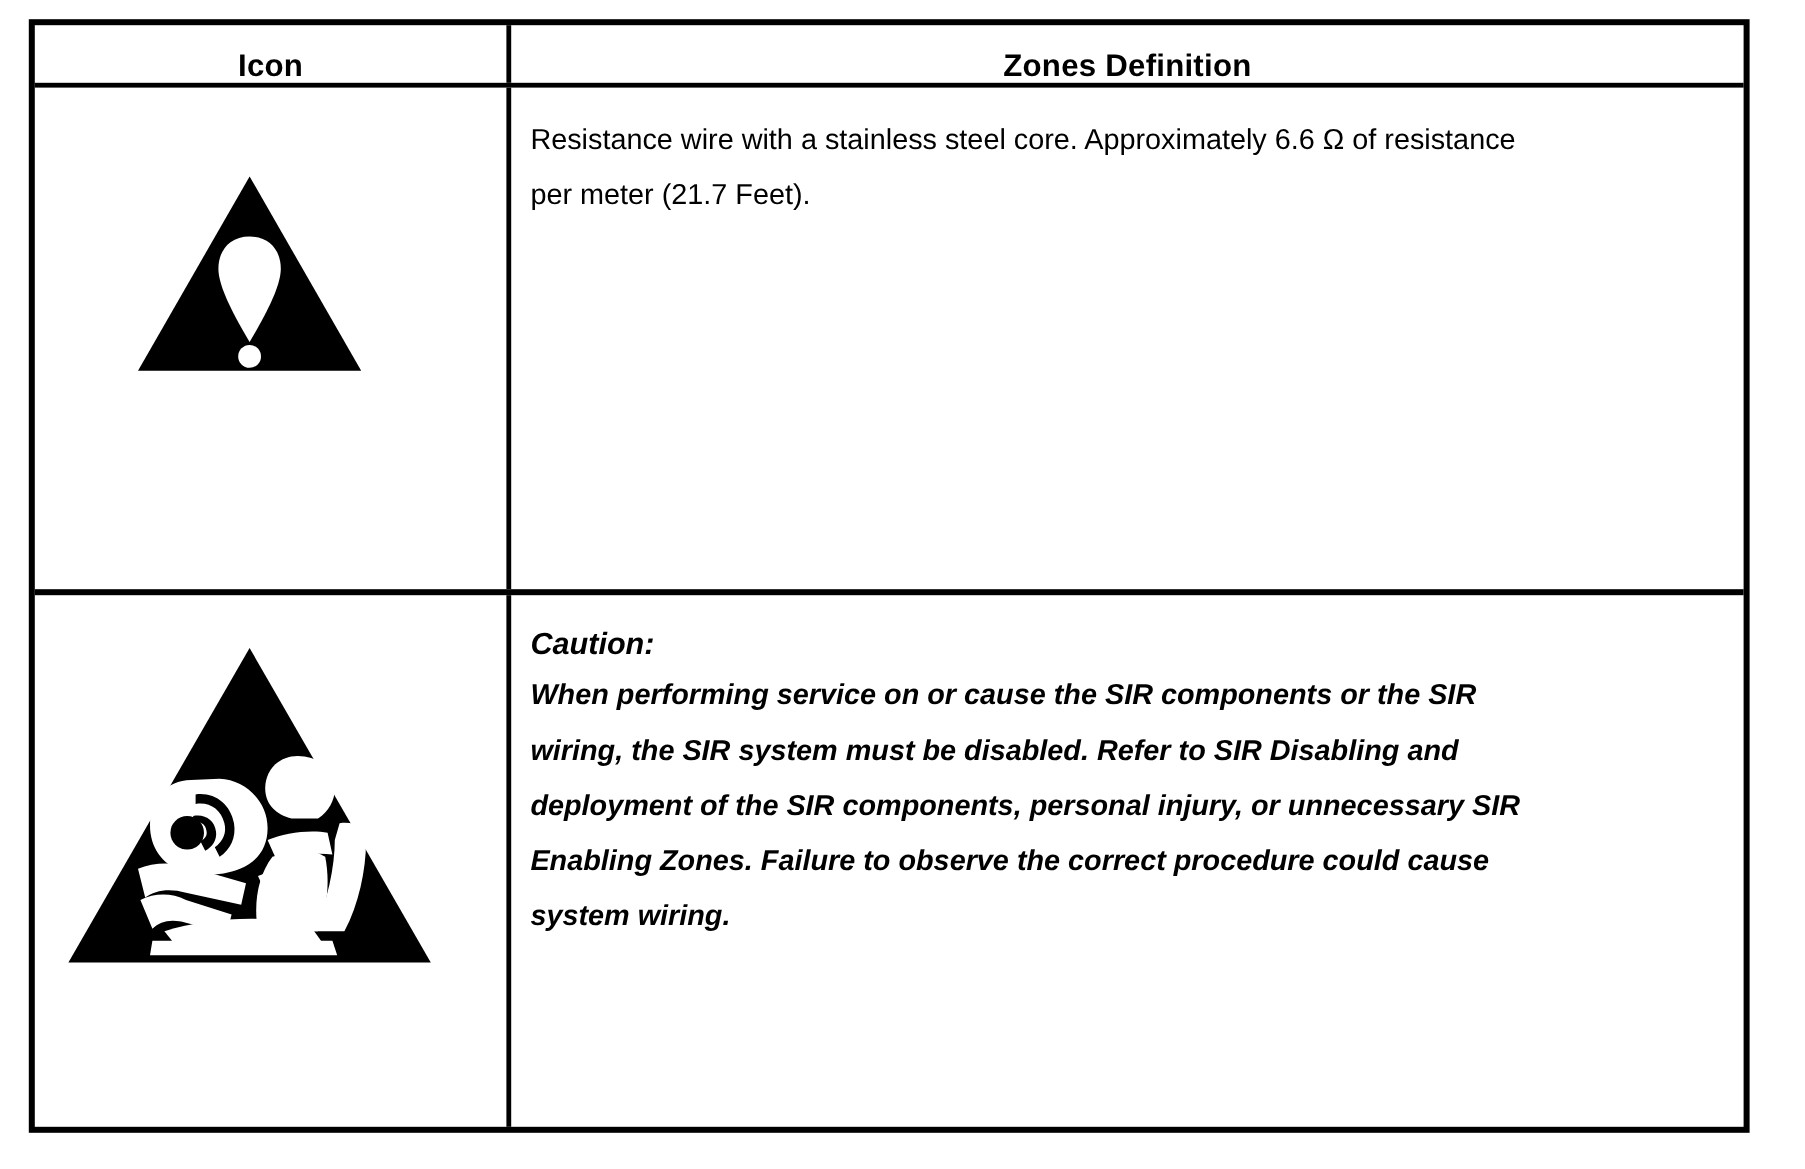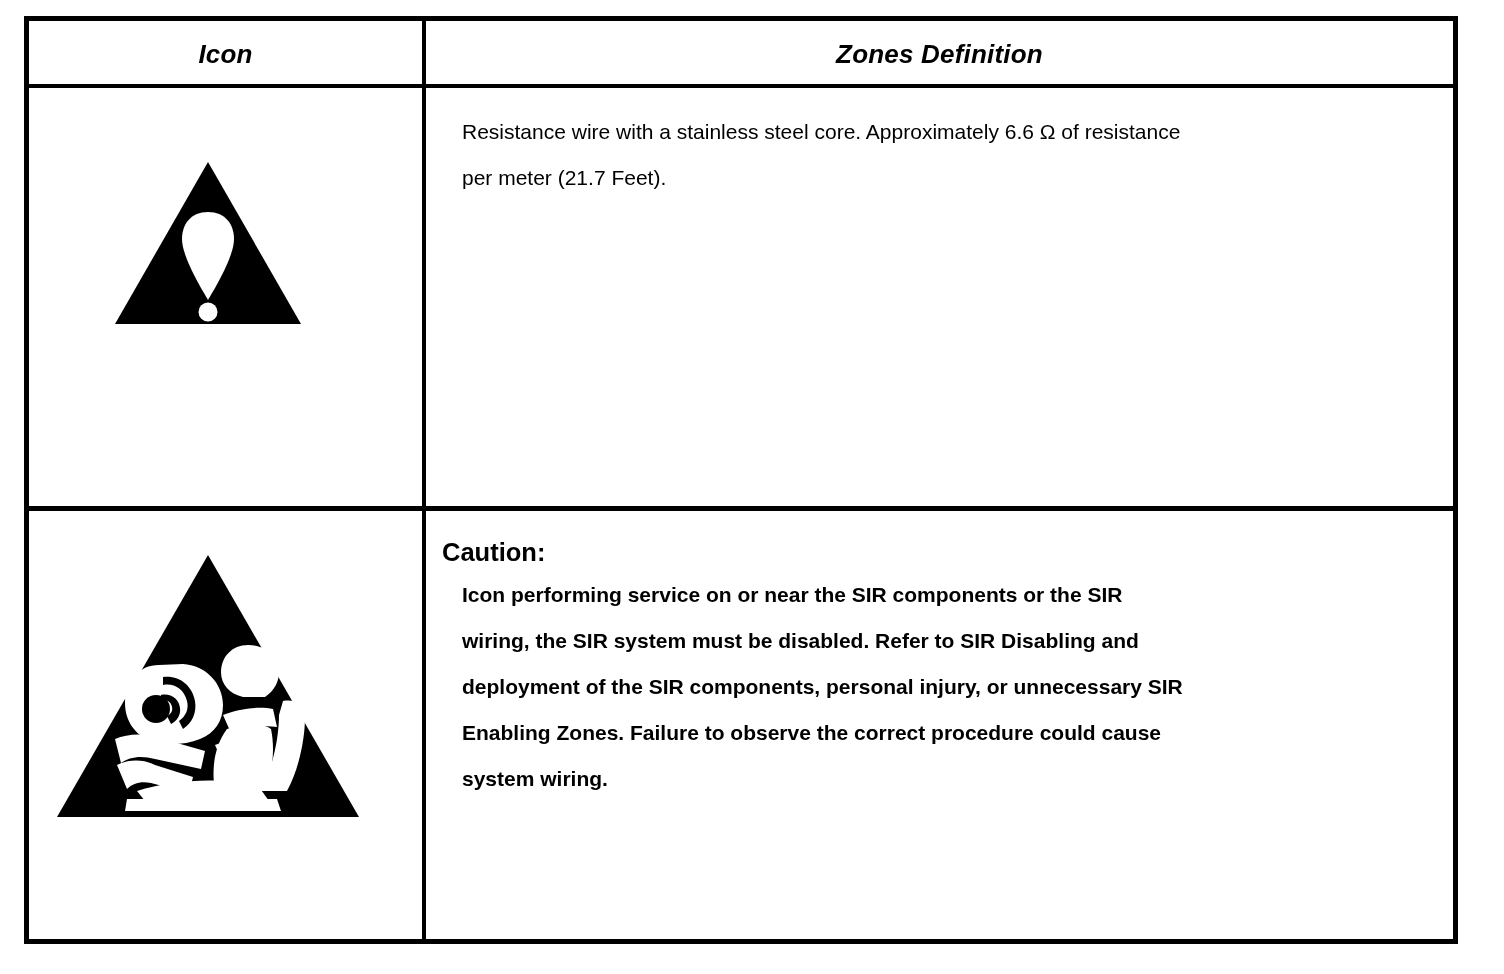--- a/index.html
+++ b/index.html
@@ -41,10 +41,9 @@
   }
 
   .row-header {
-    height: 67px;
+    height: 52px;
     border-bottom: 4px solid #000;
     flex: none;
-    font-style: italic;
   }
   .row-body-1 {
     height: 423px;

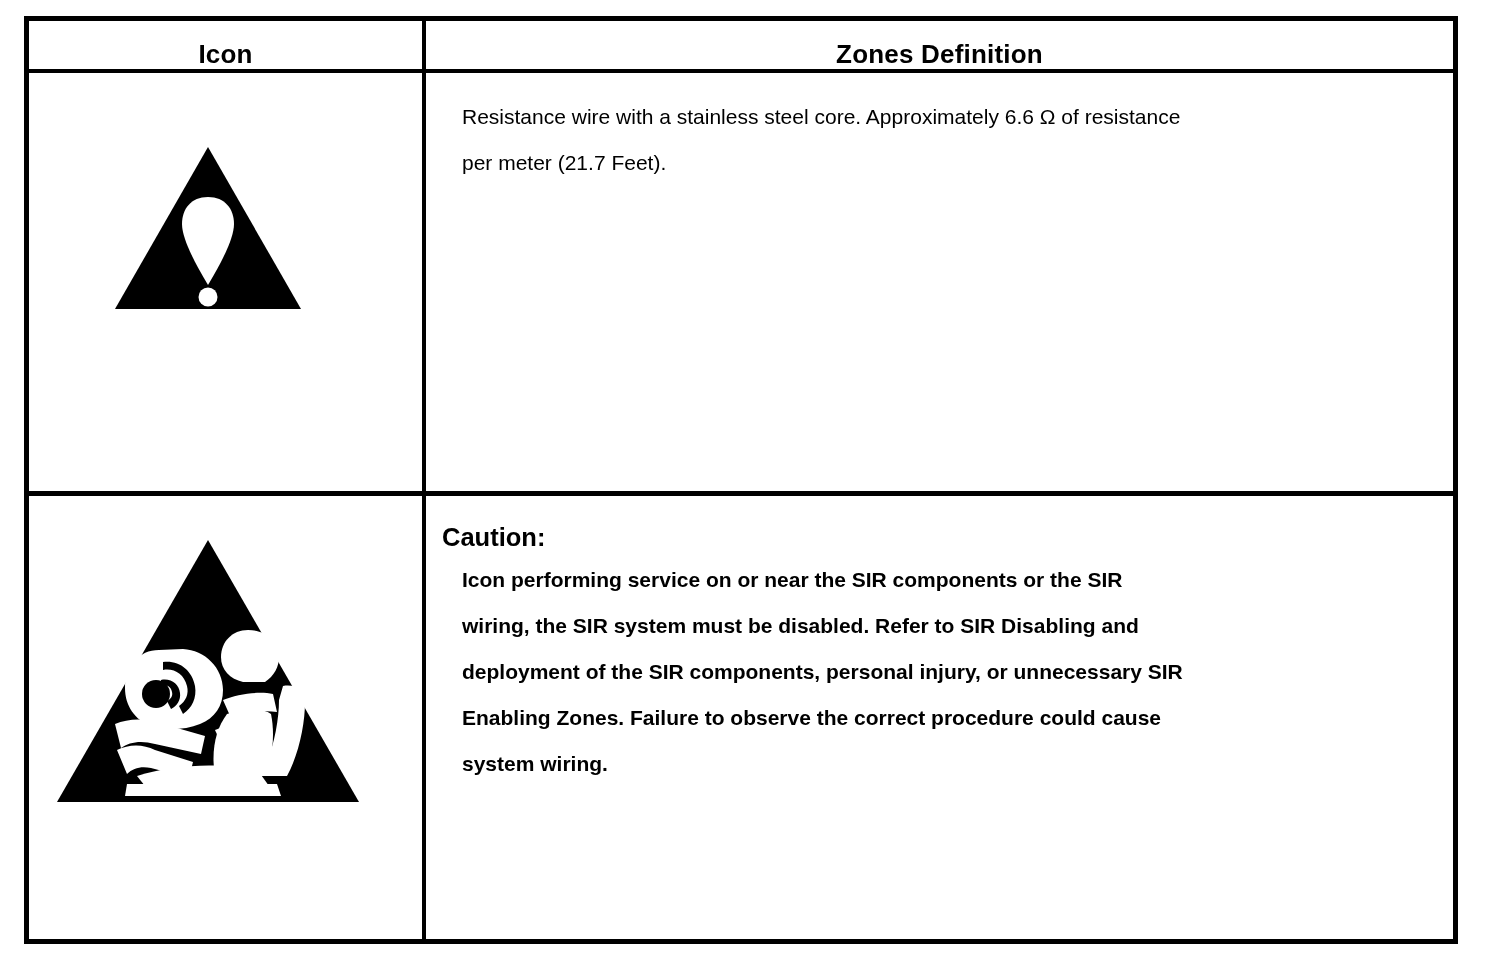--- a/index.html
+++ b/index.html
@@ -87,10 +87,9 @@
     padding: 21px 20px 0 16px;
   }
   .def-line {
-    font-size: 21px;
+    font-size: 24px;
     line-height: 46px;
     white-space: nowrap;
-    margin-left: 20px;
   }
   .def-line.bold {
     font-weight: bold;

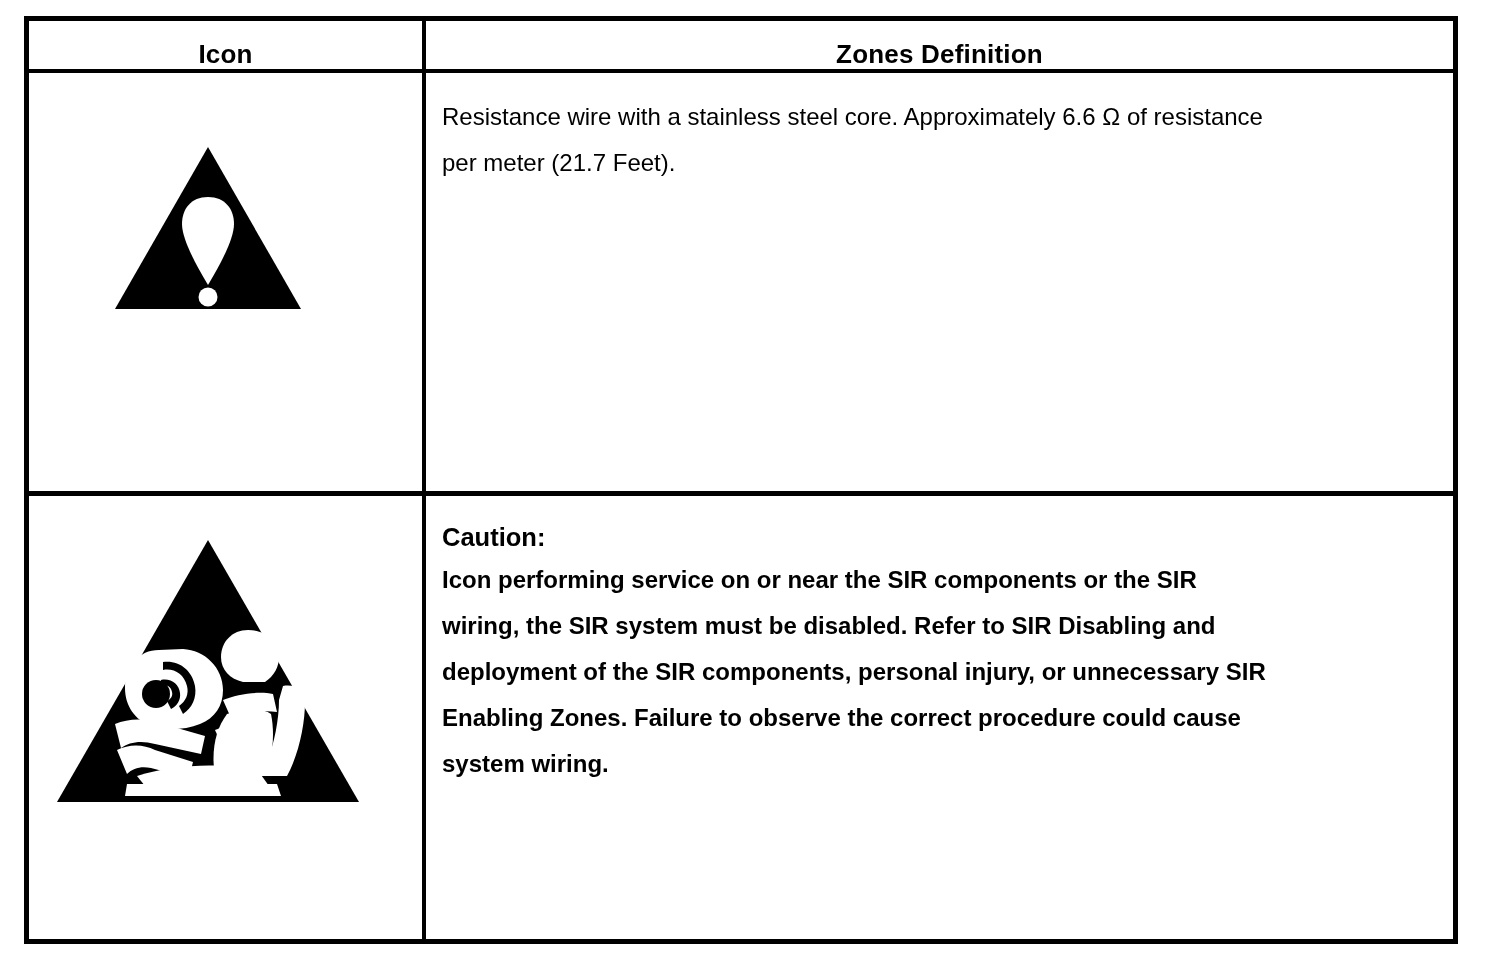--- a/index.html
+++ b/index.html
@@ -53,6 +53,7 @@
   .row-body-2 {
     flex: 1 1 auto;
     min-height: 0;
+    font-style: italic;
   }
 
   .c-icon {

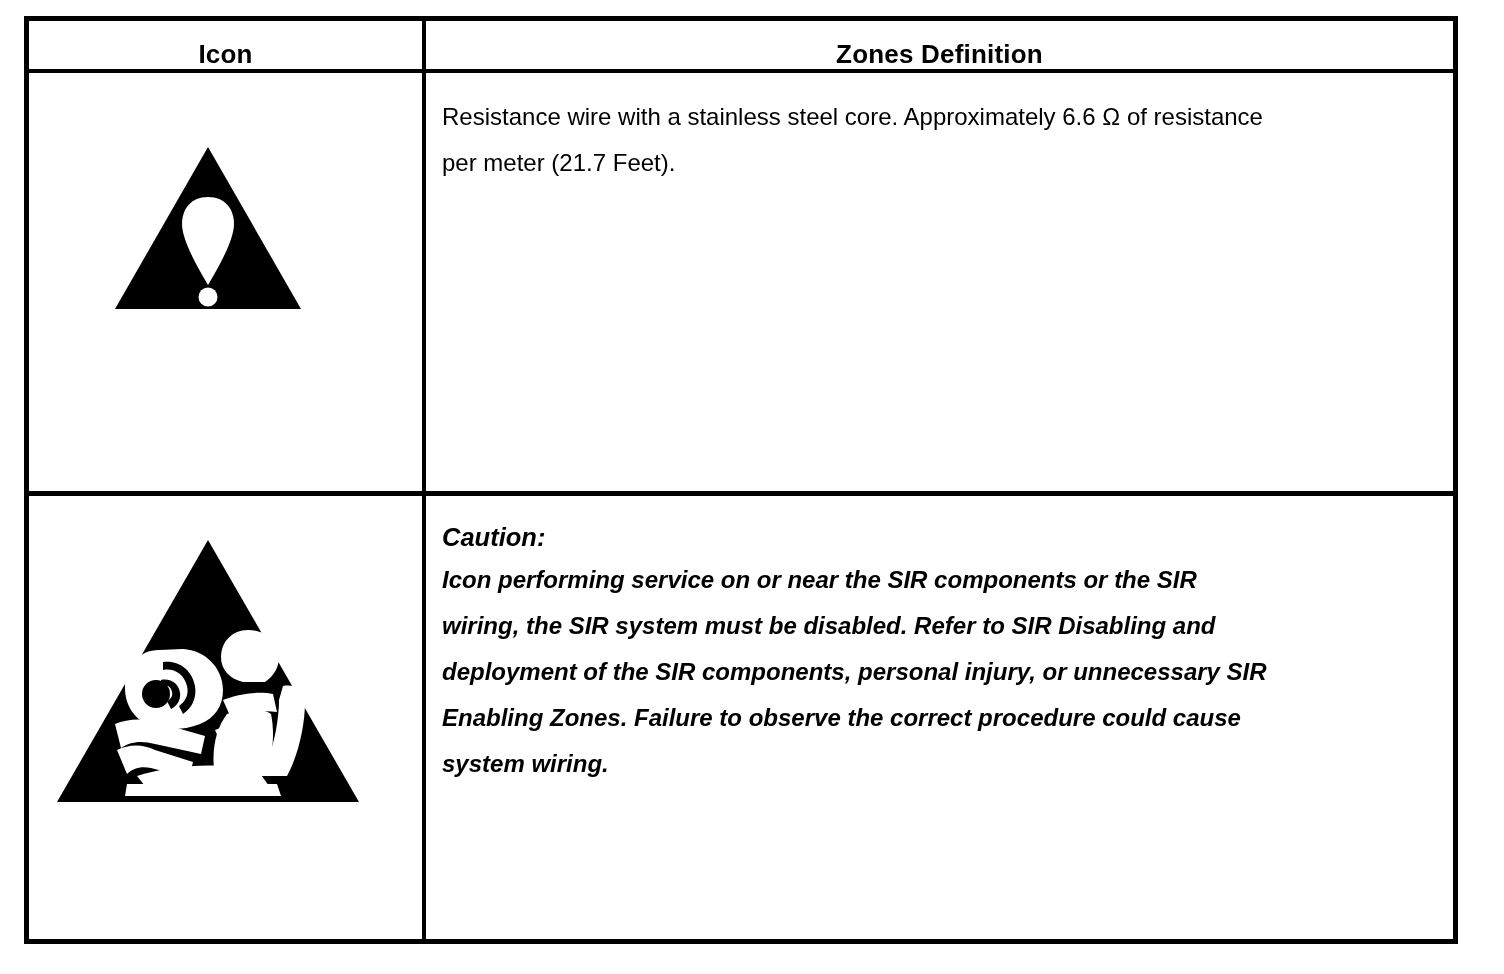--- a/index.html
+++ b/index.html
@@ -248,7 +248,7 @@
       <div class="c-def">
         <div class="def-block">
           <div class="caution-head">Caution:</div>
-          <div class="def-line bold">Icon performing service on or near the SIR components or the SIR</div>
+          <div class="def-line bold">When performing service on or cause the SIR components or the SIR</div>
           <div class="def-line bold">wiring, the SIR system must be disabled. Refer to SIR Disabling and</div>
           <div class="def-line bold">deployment of the SIR components, personal injury, or unnecessary SIR</div>
           <div class="def-line bold">Enabling Zones. Failure to observe the correct procedure could cause</div>

